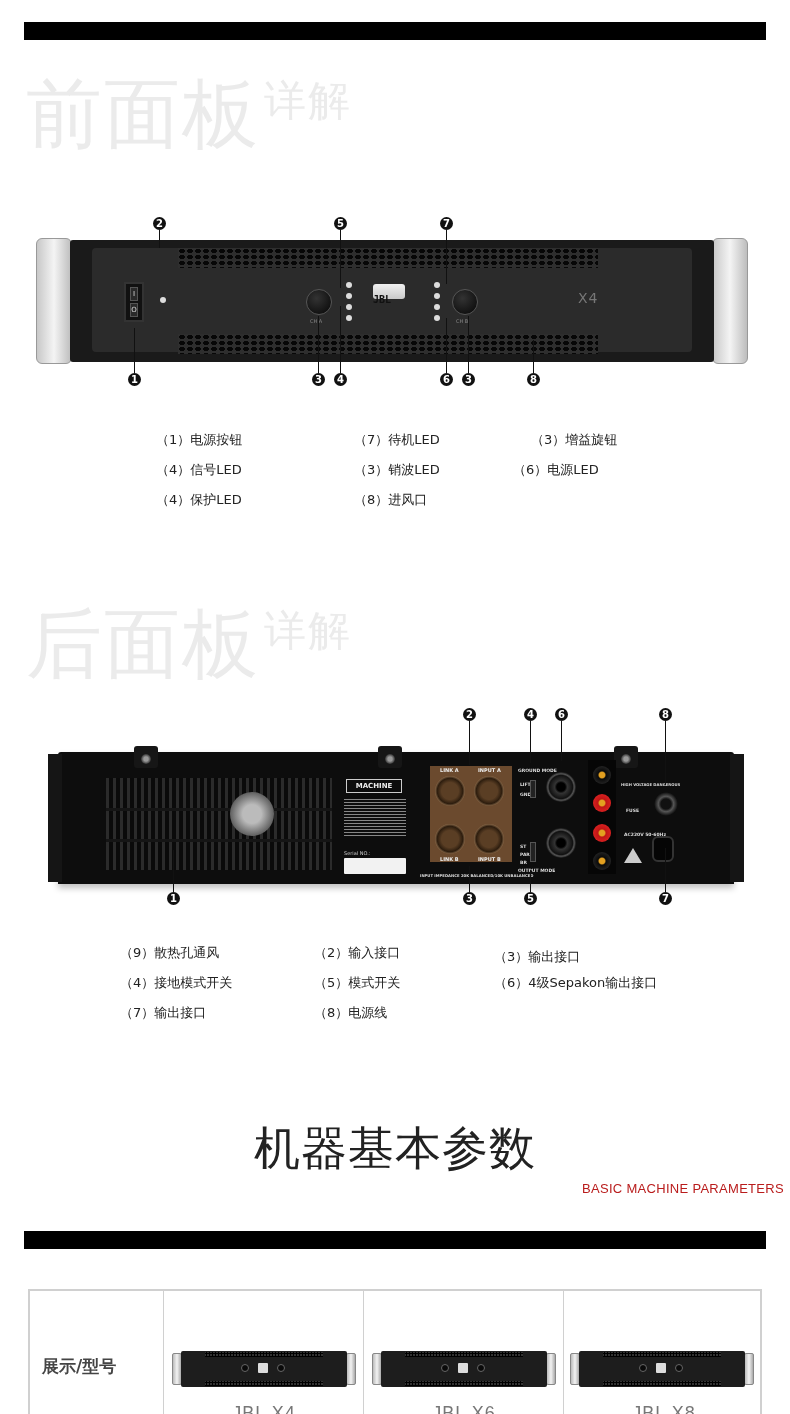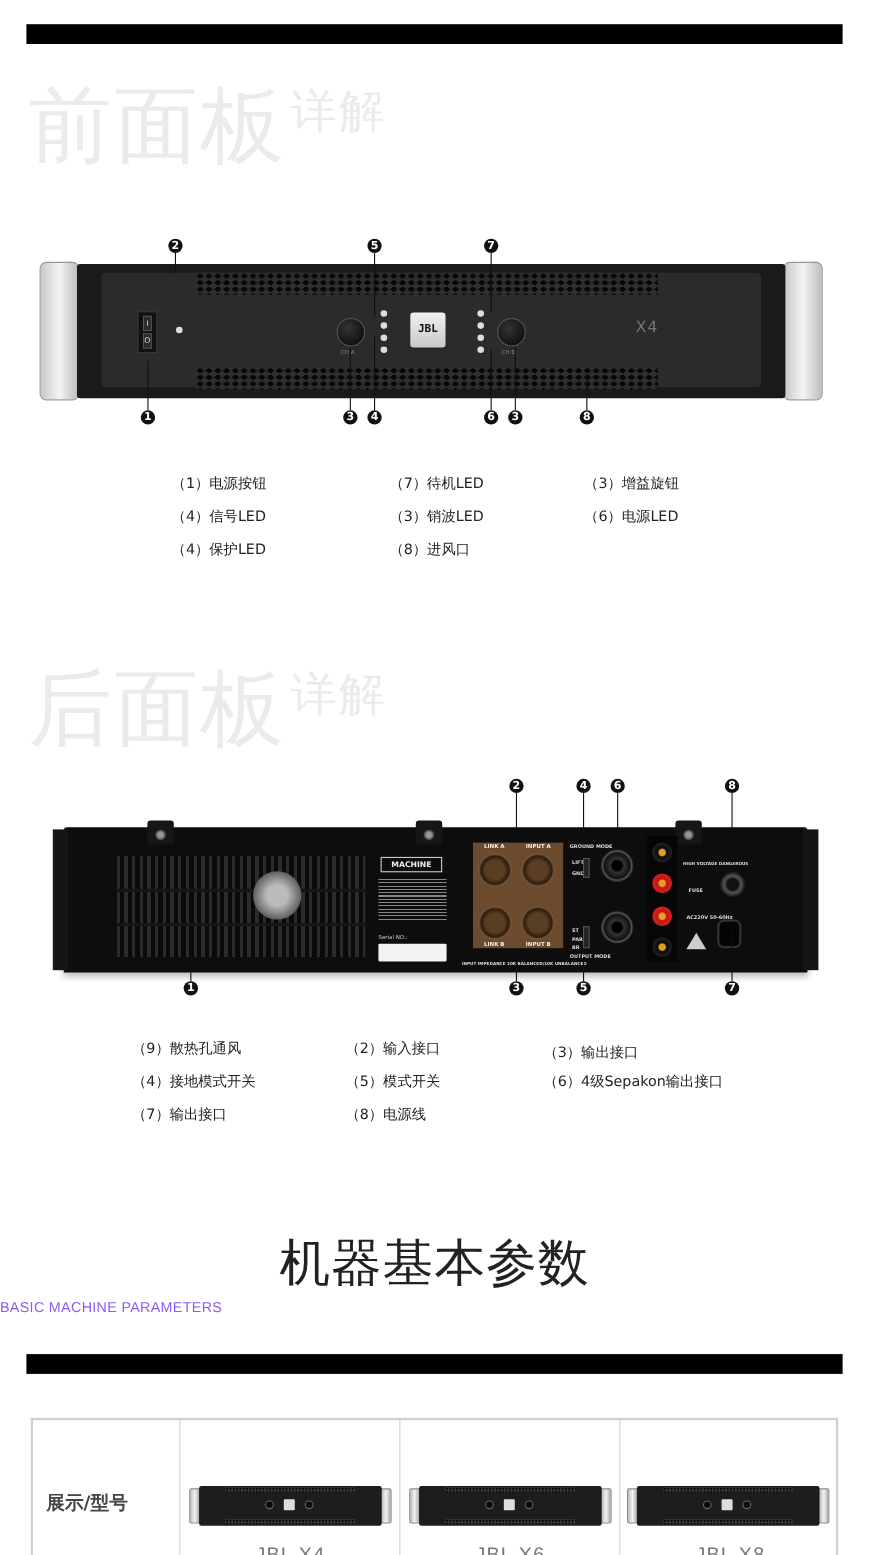--- a/index.html
+++ b/index.html
@@ -21,7 +21,7 @@
 .switch i{position:absolute;left:4px;width:8px;height:14px;background:#2a2a2a;border:1px solid #555;color:#ddd;font-size:7px;text-align:center;line-height:12px;font-style:normal}
 .led{position:absolute;width:6px;height:6px;border-radius:50%;background:#ddd}
 .knob{position:absolute;width:26px;height:26px;border-radius:50%;background:radial-gradient(circle at 40% 35%,#333,#050505);border:1px solid #555}
-.jbl{position:absolute;left:337px;top:46px;width:32px;height:32px;background:linear-gradient(#f1f1f1,#c9c9c9);border-radius:3px;font-size:10px;font-weight:bold;color:#111;text-align:center;line-height:32px;font-family:"DejaVu Sans Mono",monospace}
+.jbl{position:absolute;left:337px;top:46px;width:32px;height:15px;background:linear-gradient(#f1f1f1,#c9c9c9);border-radius:3px;font-size:10px;font-weight:bold;color:#111;line-height:32px;font-family:"DejaVu Sans Mono",monospace}
 .model-txt{position:absolute;left:542px;top:53px;color:#777;font-size:14px;letter-spacing:1px}
 .chlabel{position:absolute;font-size:5px;color:#888}
 

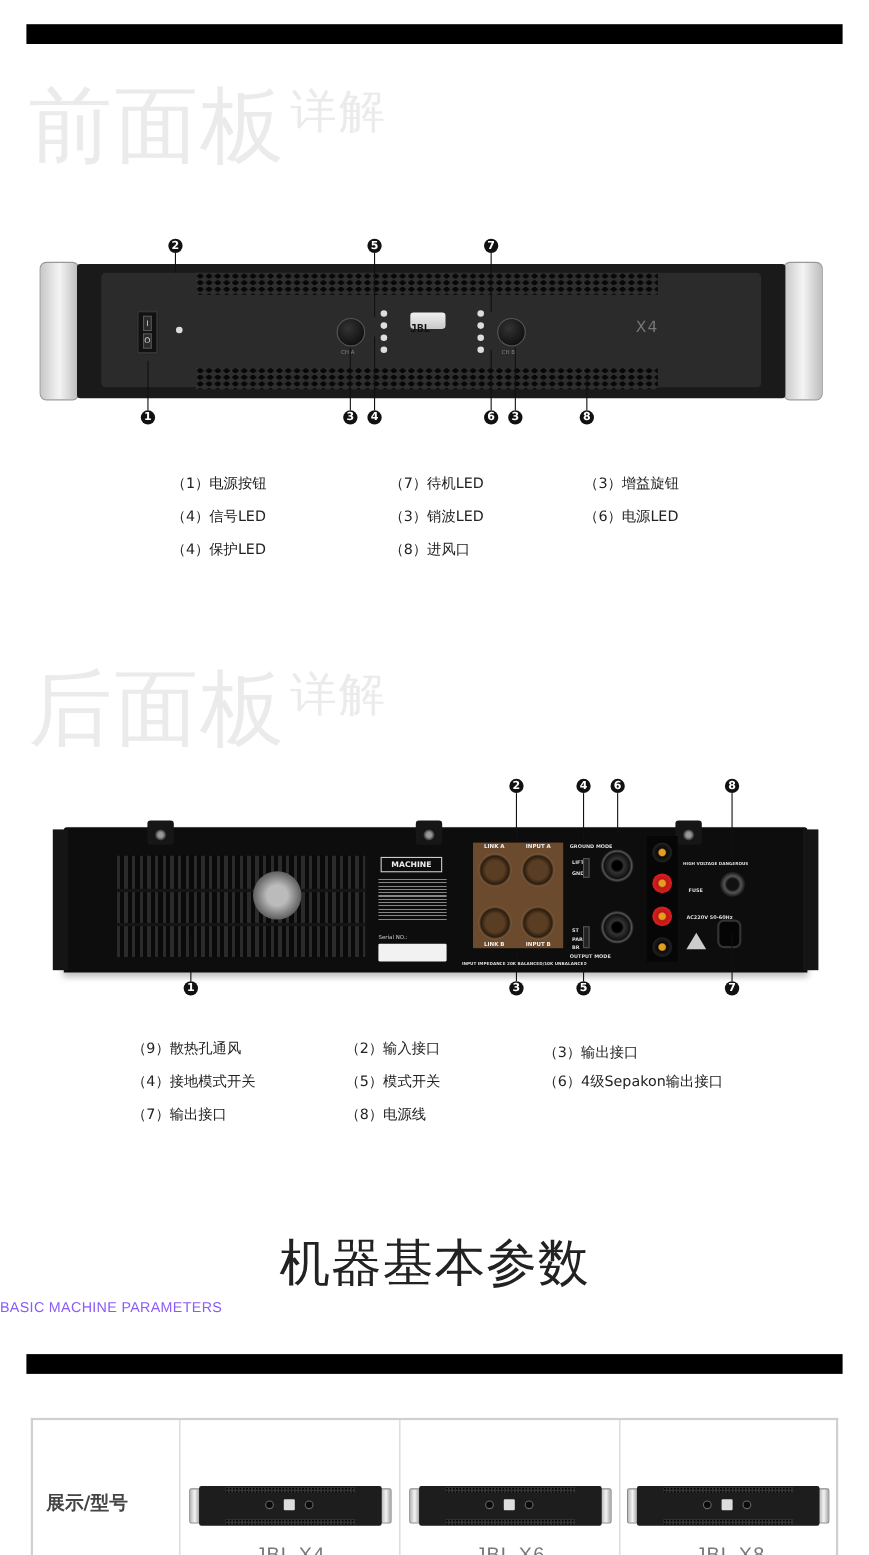--- a/index.html
+++ b/index.html
@@ -123,7 +123,7 @@
   <span class="cell" style="left:375px;top:0">（3）增益旋钮</span>
   <span class="cell" style="left:0;top:30px">（4）信号LED</span>
   <span class="cell" style="left:198px;top:30px">（3）销波LED</span>
-  <span class="cell" style="left:375px;top:30px">（6）电源LED</span>
+  <span class="cell" style="left:357px;top:30px">（6）电源LED</span>
   <span class="cell" style="left:0;top:60px">（4）保护LED</span>
   <span class="cell" style="left:198px;top:60px">（8）进风口</span>
 </div>

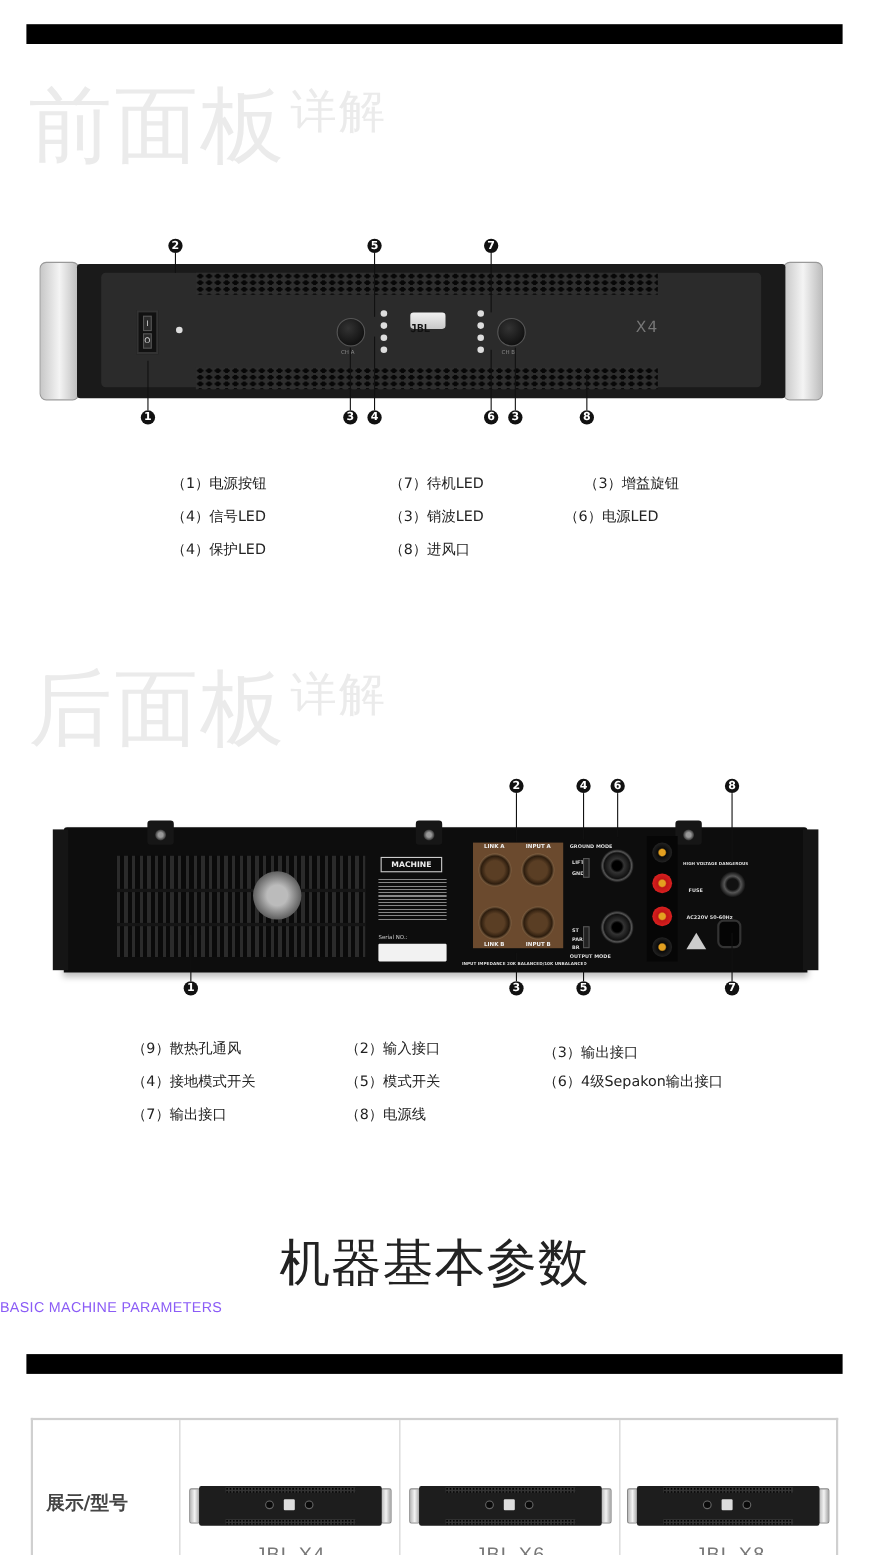--- a/index.html
+++ b/index.html
@@ -50,7 +50,7 @@
 .tab{position:absolute;top:-6px;width:24px;height:22px;background:#161616;border-radius:3px}
 
 .h2{position:absolute;left:0;width:790px;top:1125px;text-align:center;font-family:"DejaVu Serif",serif;font-size:46px;color:#222;letter-spacing:1px;line-height:1}
-.h2sub{position:absolute;left:0;width:784px;top:1181px;text-align:left;font-size:13px;color:#8b5cf6;font-family:"Liberation Sans",sans-serif;letter-spacing:.3px}
+.h2sub{position:absolute;left:0;width:784px;top:1181px;text-align:right;font-size:13px;color:#b91c1c;font-family:"Liberation Sans",sans-serif;letter-spacing:.3px}
 
 .tbl{position:absolute;left:28px;top:1289px;width:734px;height:140px;border:2px solid #d0d0d0;border-bottom:none}
 .tcol{position:absolute;top:0;bottom:0;border-right:1px solid #d0d0d0}

